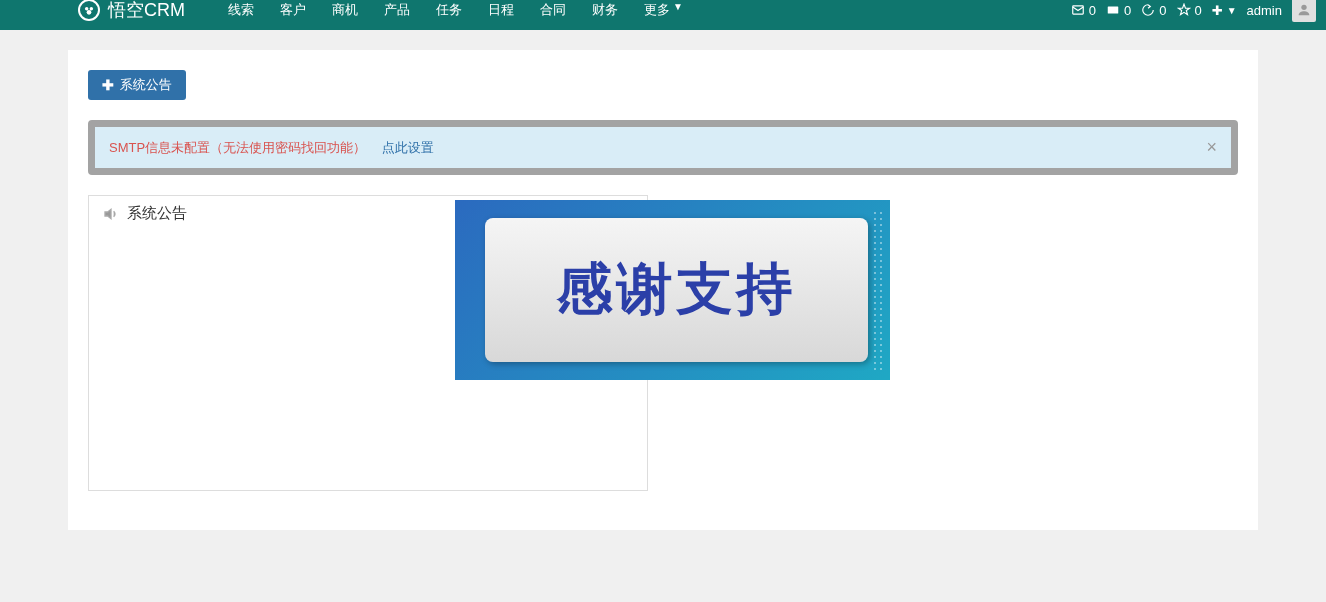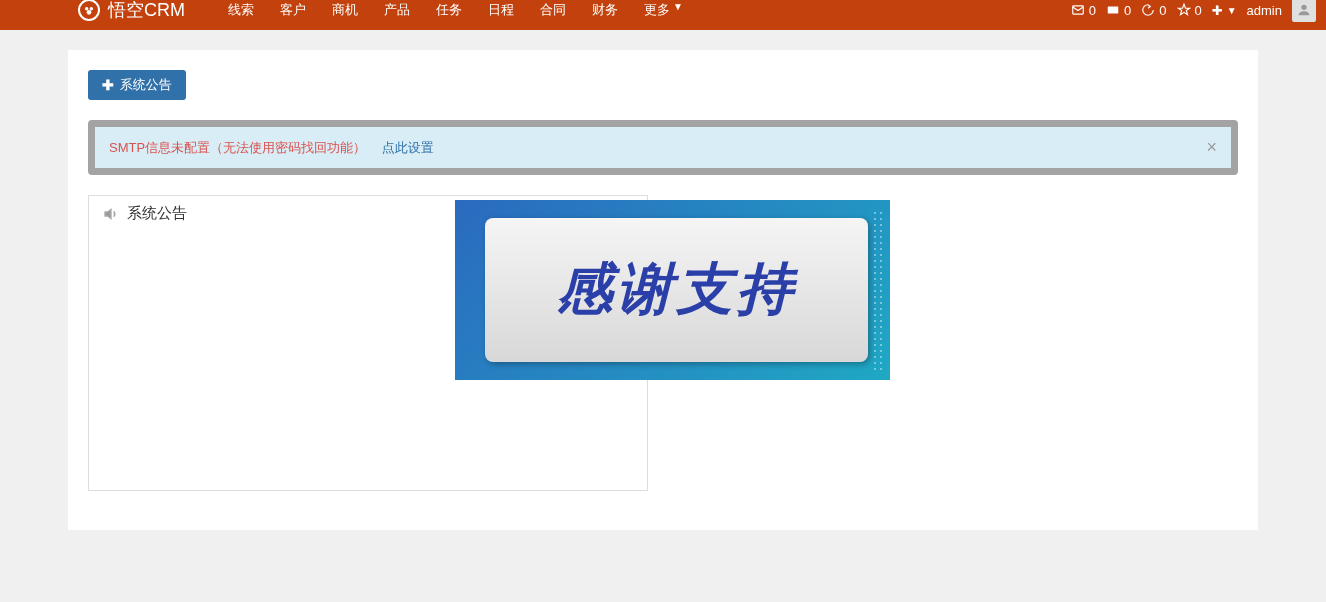--- a/index.html
+++ b/index.html
@@ -6,7 +6,7 @@
     body { font-family: "Microsoft YaHei", Arial, sans-serif; background: #f0f0f0; font-size: 14px; }
     
     .navbar {
-      background: #c2410c;
+      background: #0f766e;
       height: 30px;
       display: flex;
       align-items: center;

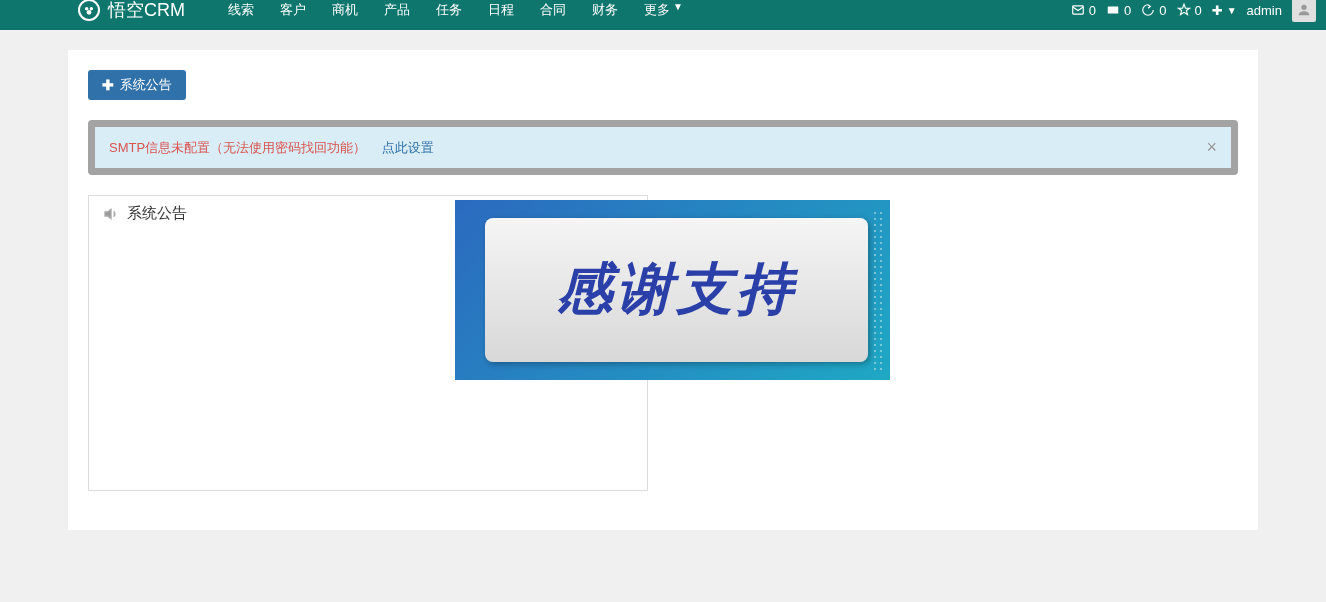--- a/index.html
+++ b/index.html
@@ -98,7 +98,6 @@
       justify-content: center;
       padding: 18px 22px 18px 30px;
       position: relative;
-      font-style: italic;
     }
     .modal-inner {
       background: linear-gradient(180deg, #f5f5f5 0%, #d8d8d8 100%);

